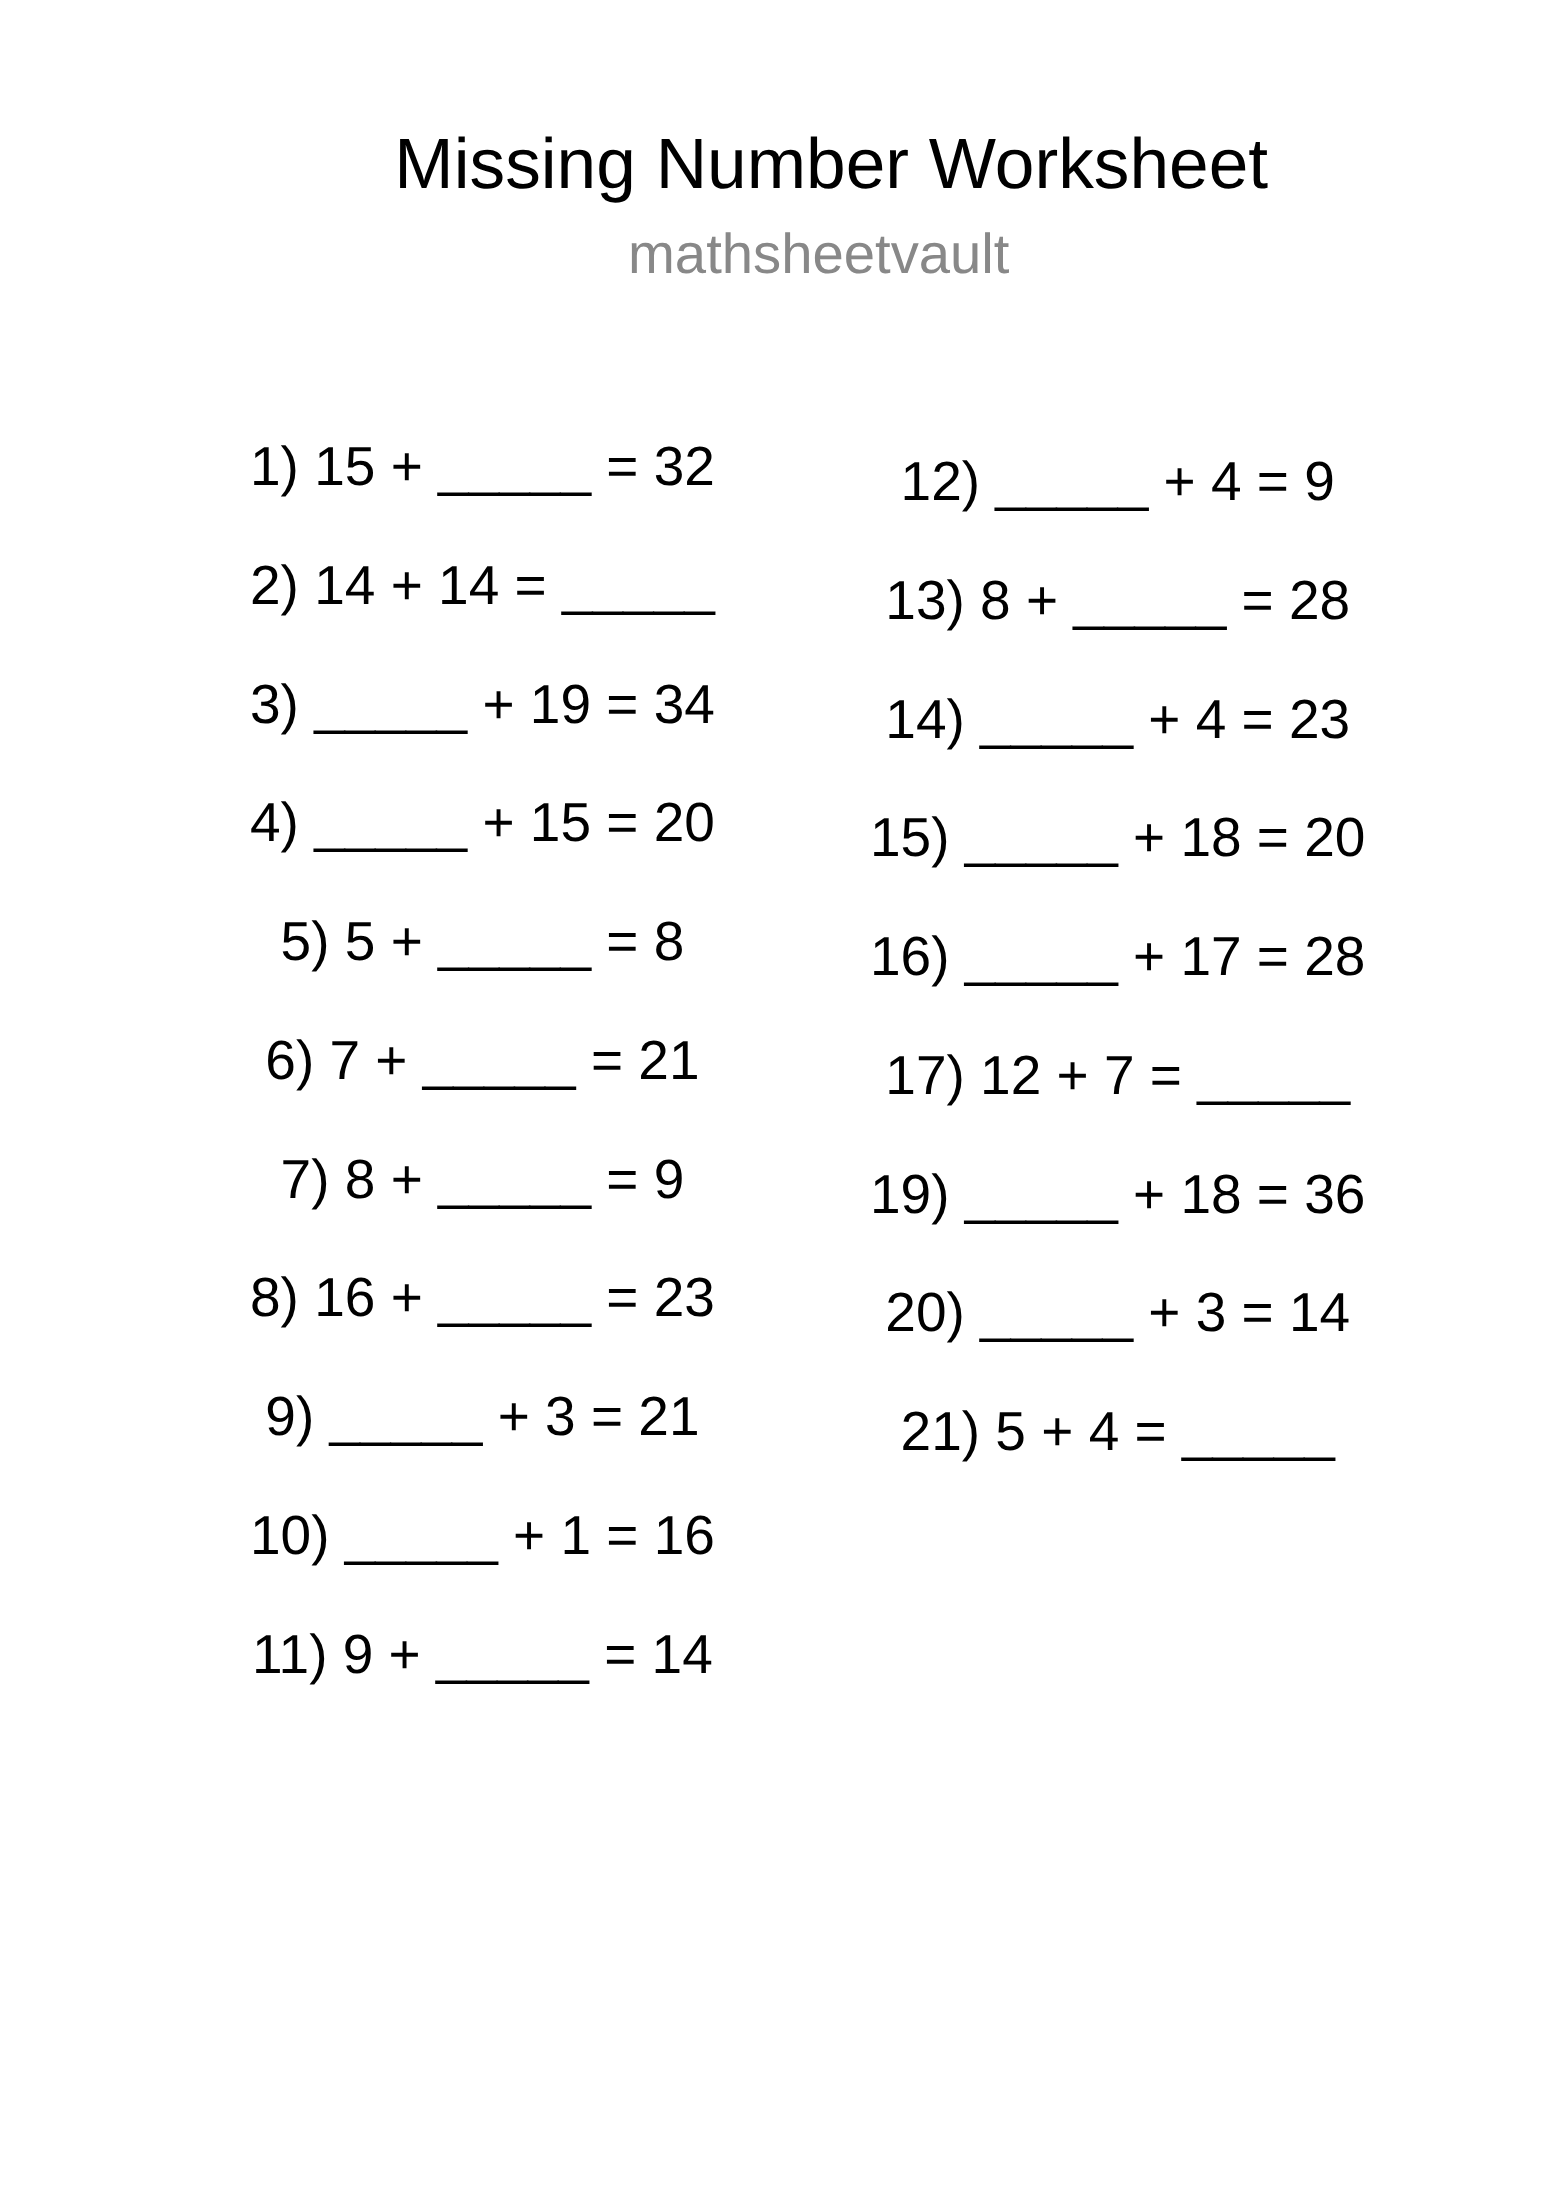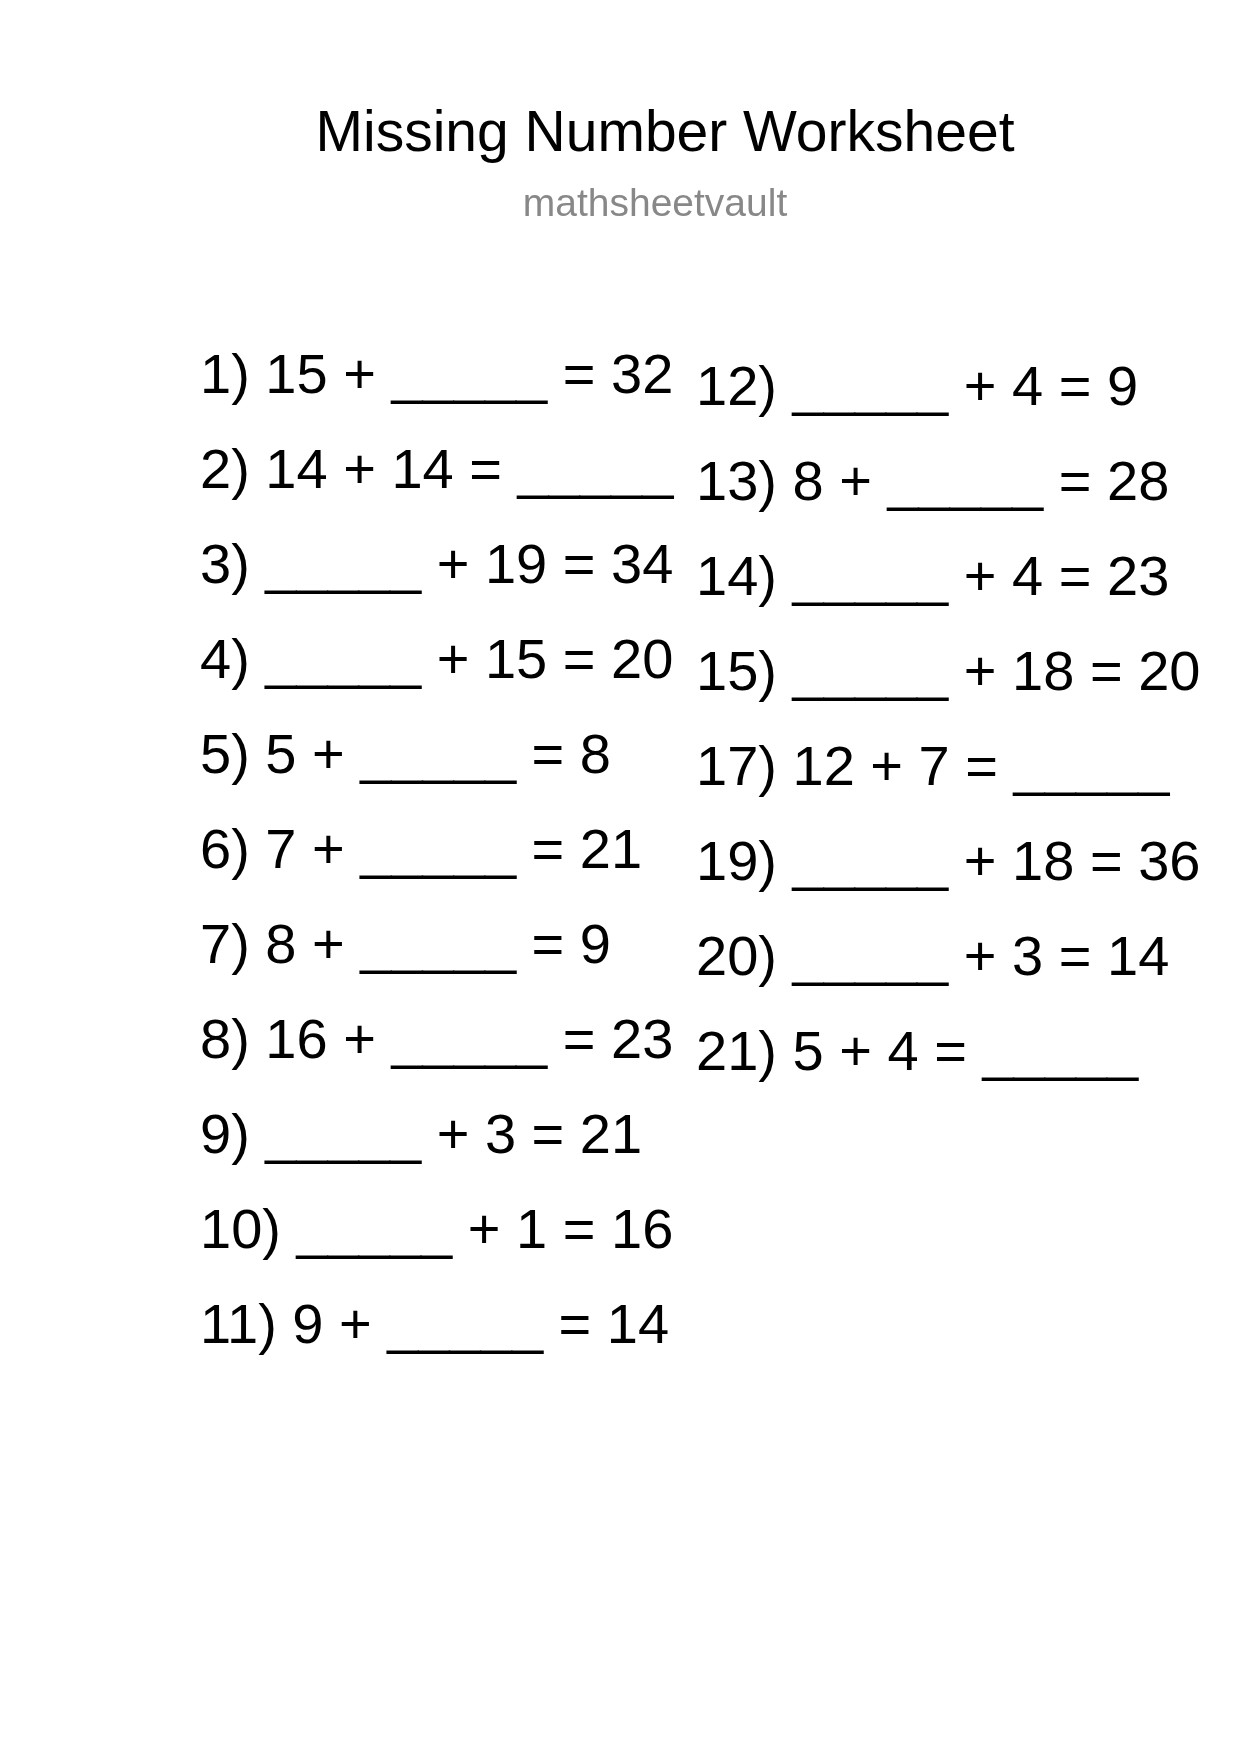--- a/index.html
+++ b/index.html
@@ -32,7 +32,7 @@
       width: 1240px;
       top: 180px;
       text-align: center;
-      font-size: 39px;
+      font-size: 45px;
       line-height: 46px;
       color: #888888;
       padding-left: 70px;

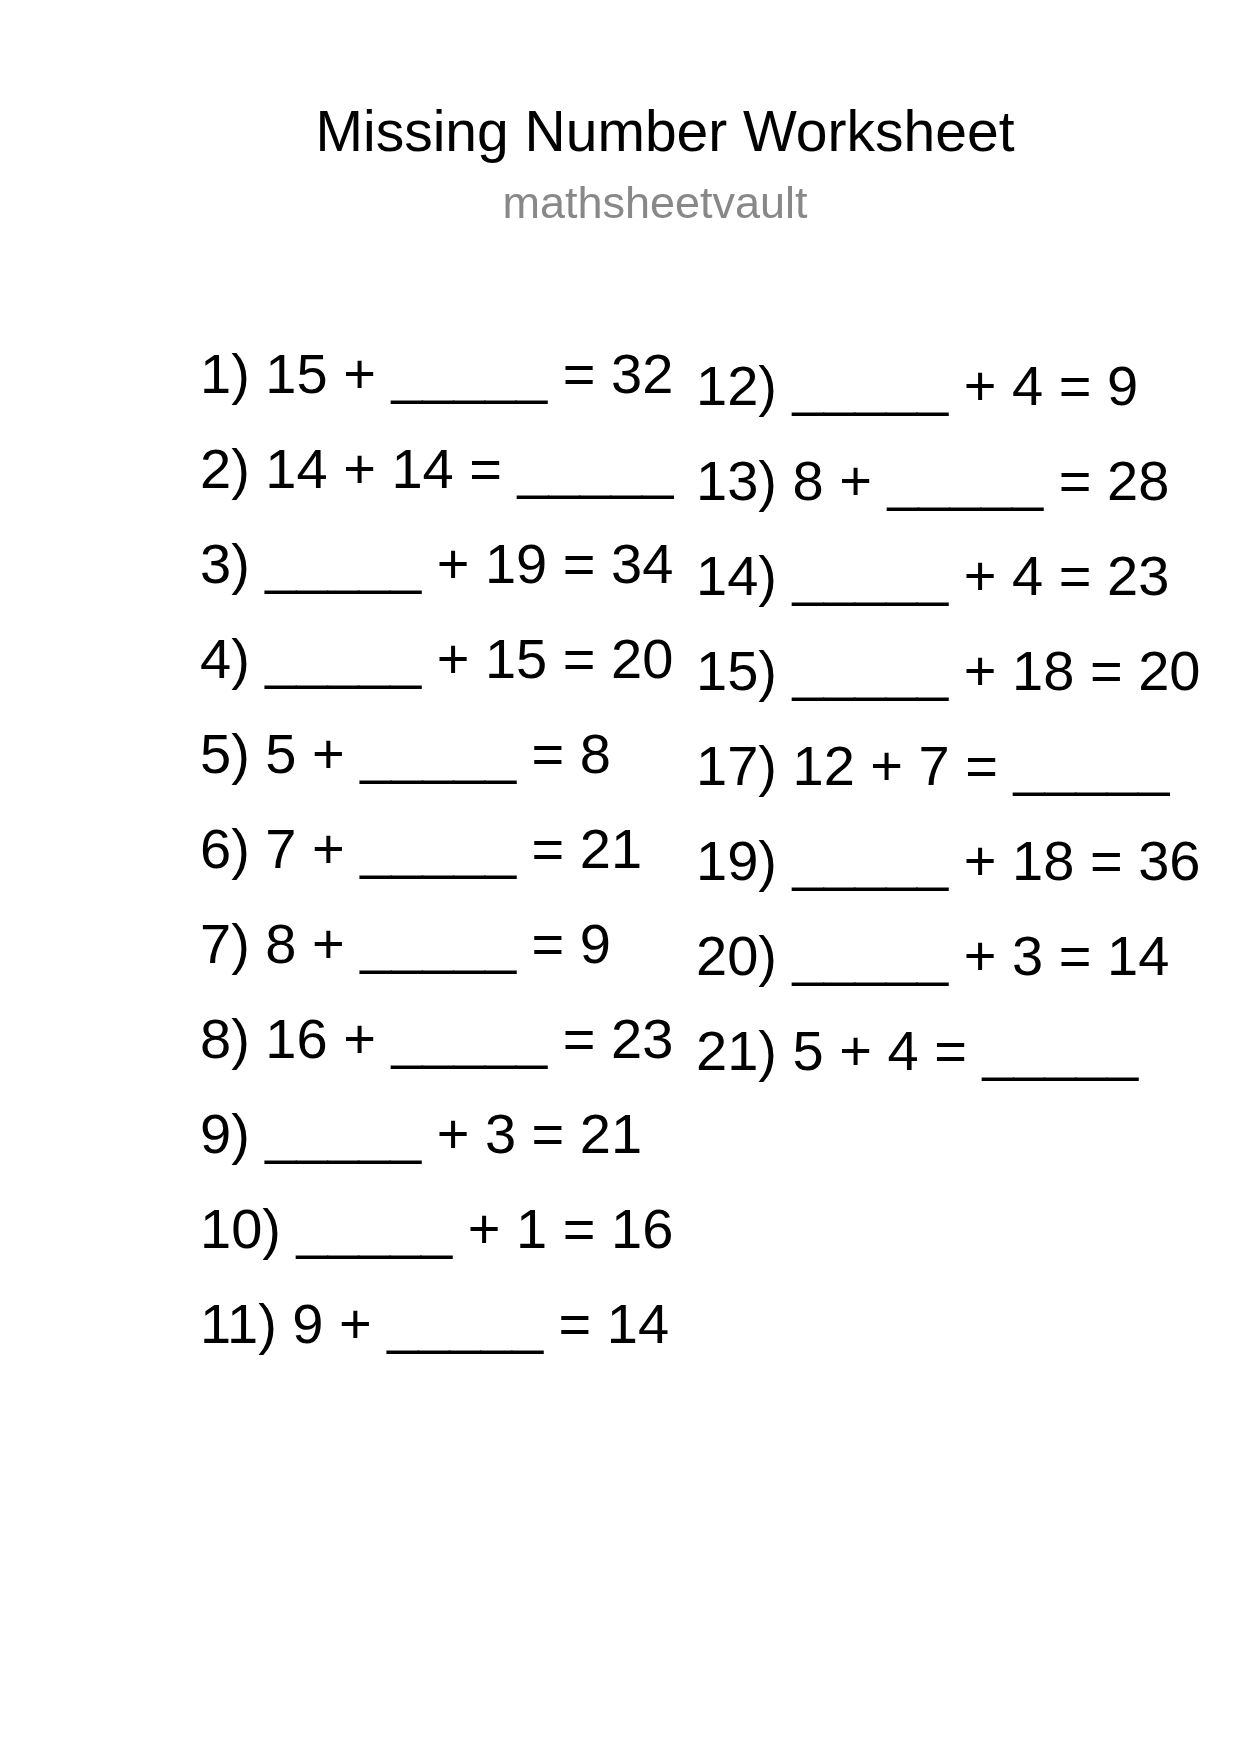--- a/index.html
+++ b/index.html
@@ -46,9 +46,10 @@
     .col-right { left: 696px; margin-top: 12px; }
     .problem {
       height: 95px;
-      font-size: 56px;
+      font-size: 44px;
       line-height: 52px;
       white-space: nowrap;
+      text-align: center;
     }
   </style>
 </head>

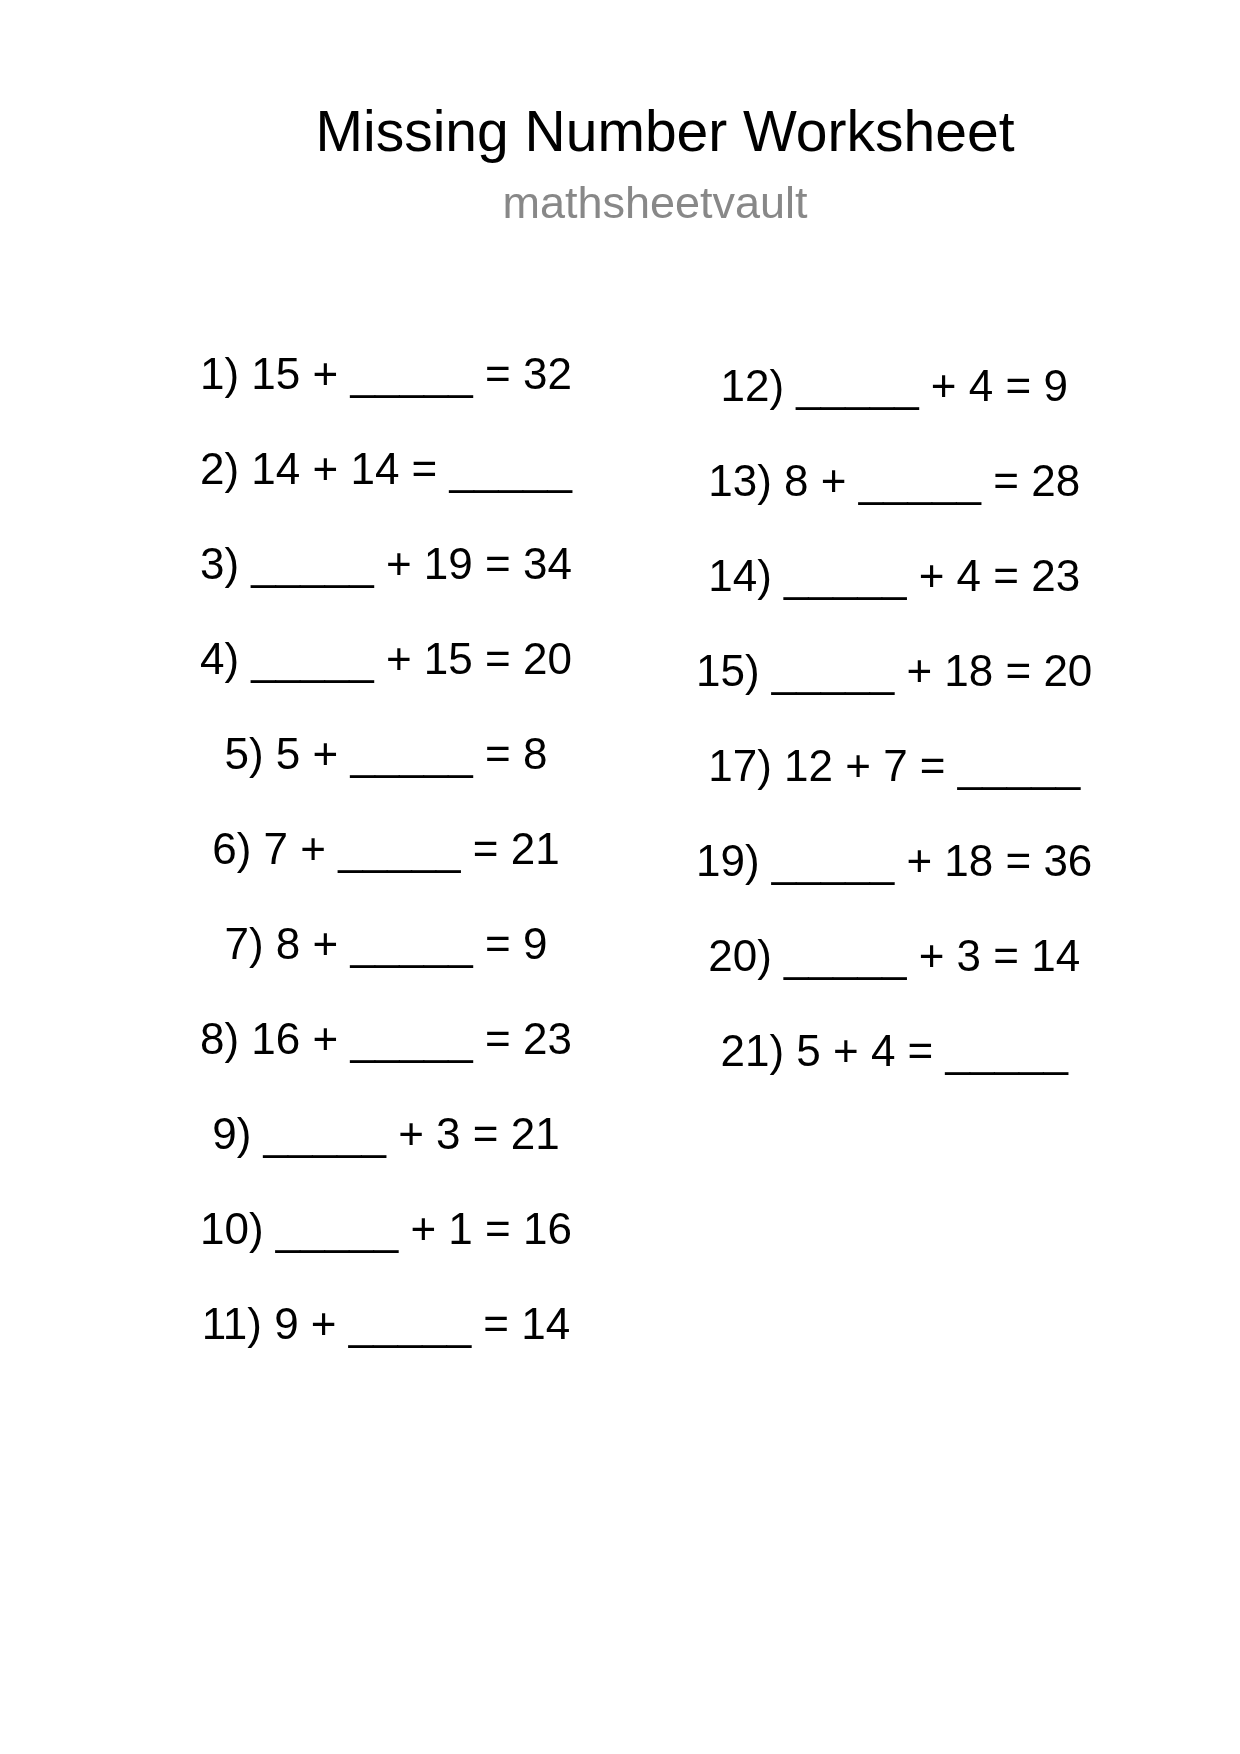--- a/index.html
+++ b/index.html
@@ -78,6 +78,7 @@
     <div class="problem">13) 8 + _____ = 28</div>
     <div class="problem">14) _____ + 4 = 23</div>
     <div class="problem">15) _____ + 18 = 20</div>
+    <div class="problem">16) _____ + 17 = 28</div>
     <div class="problem">17) 12 + 7 = _____</div>
     <div class="problem">19) _____ + 18 = 36</div>
     <div class="problem">20) _____ + 3 = 14</div>

